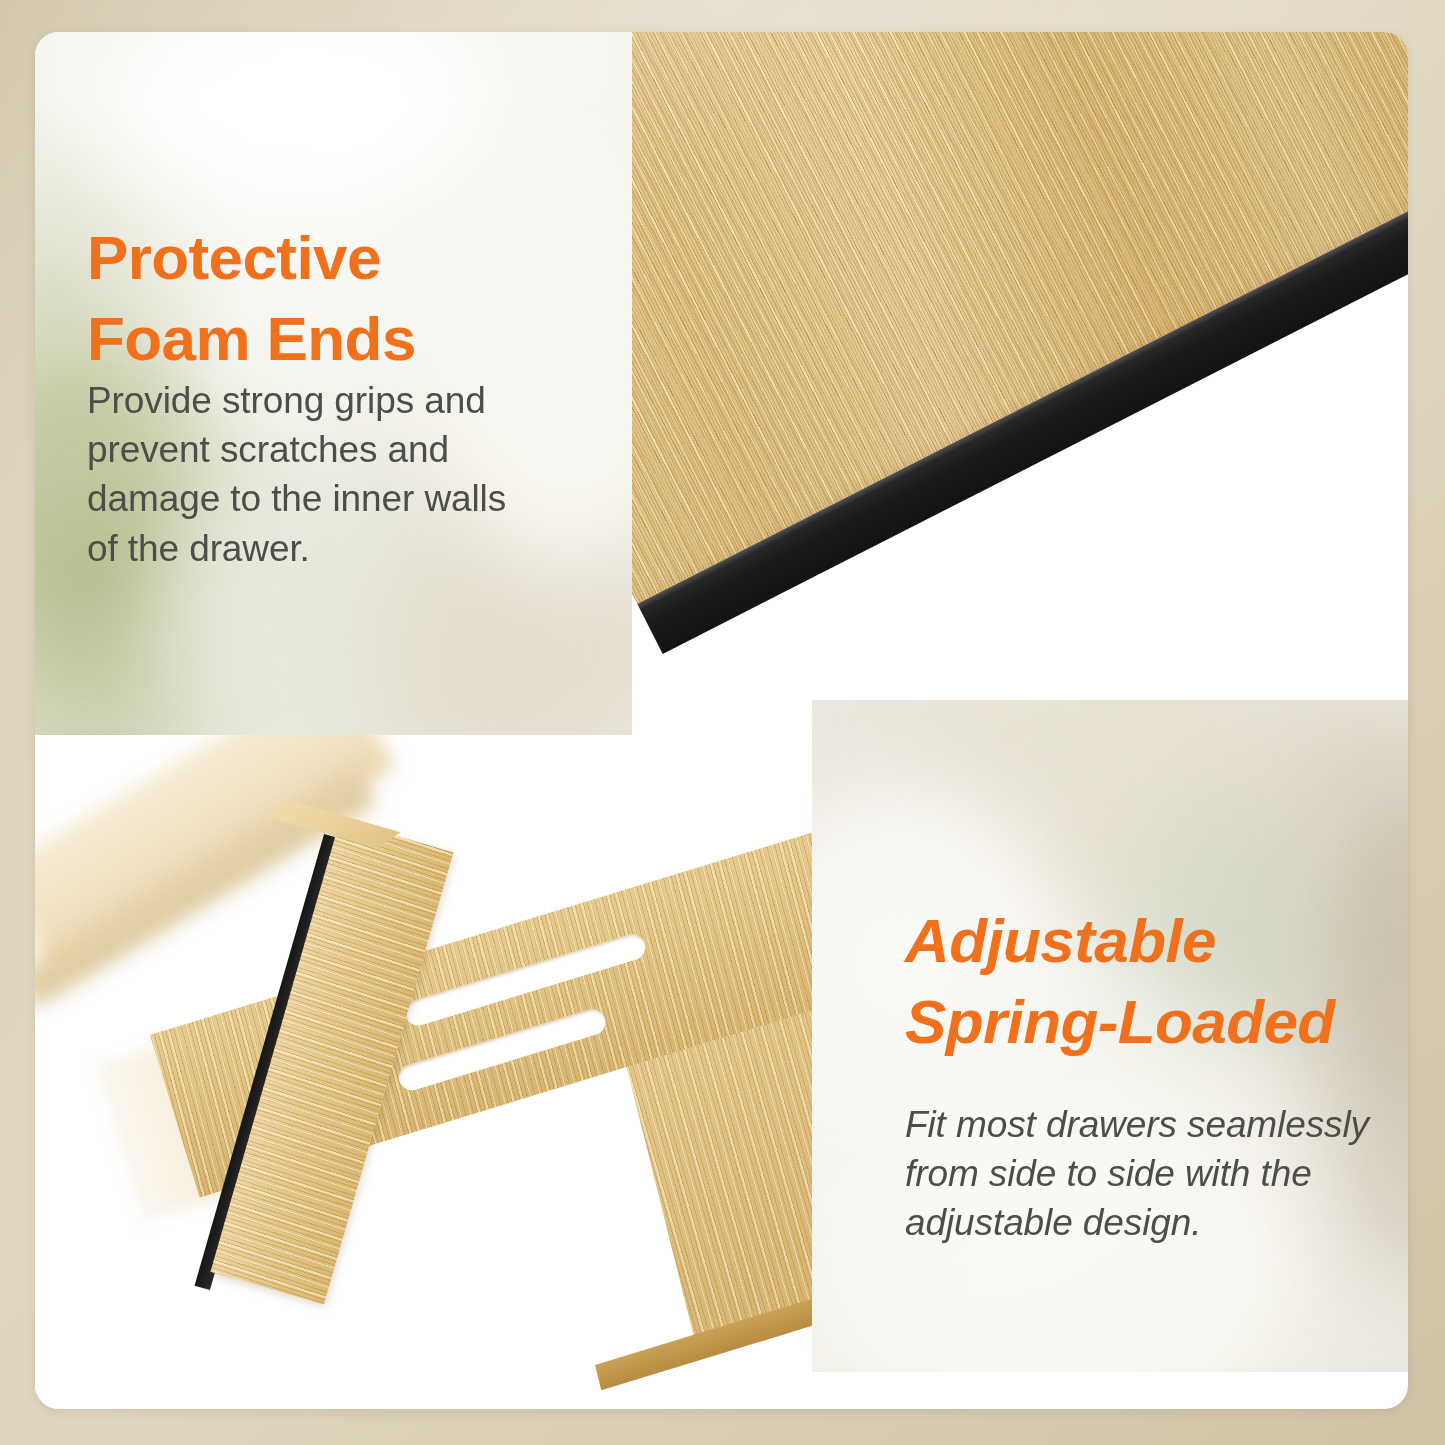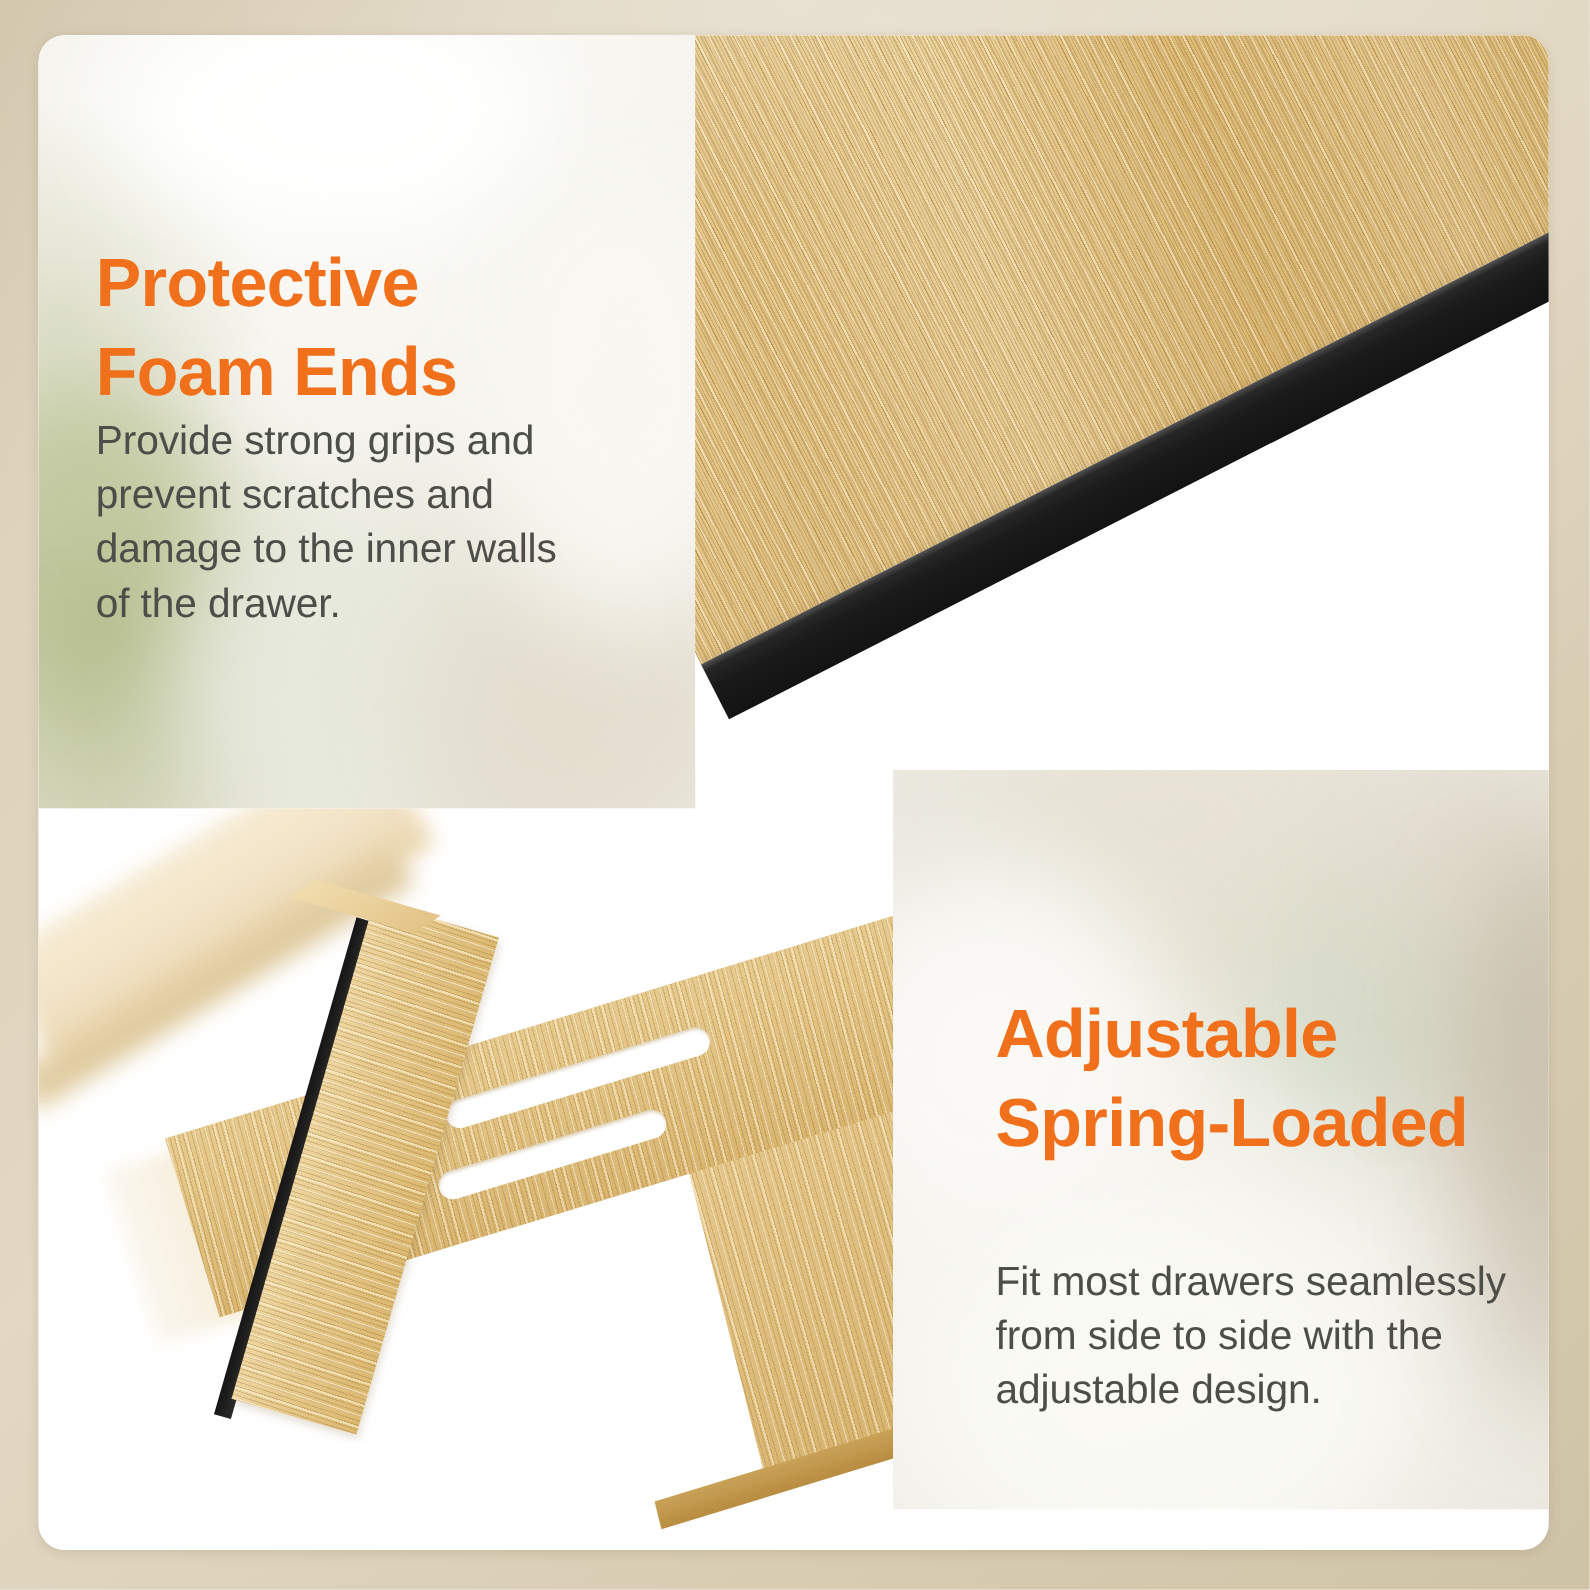--- a/index.html
+++ b/index.html
@@ -195,6 +195,7 @@
       radial-gradient(80% 60% at 30% 70%, #fbfaf6 0%, #f4f2ec 55%, #ebe8df 100%),
       #f5f3ed;
     overflow:hidden;
+    font-style:italic;
   }
   .q-br .blurblob{position:absolute;border-radius:50%;filter:blur(46px);}
   .c1{left:90px;top:-70px;width:340px;height:230px;background:rgba(231,226,212,.9);}

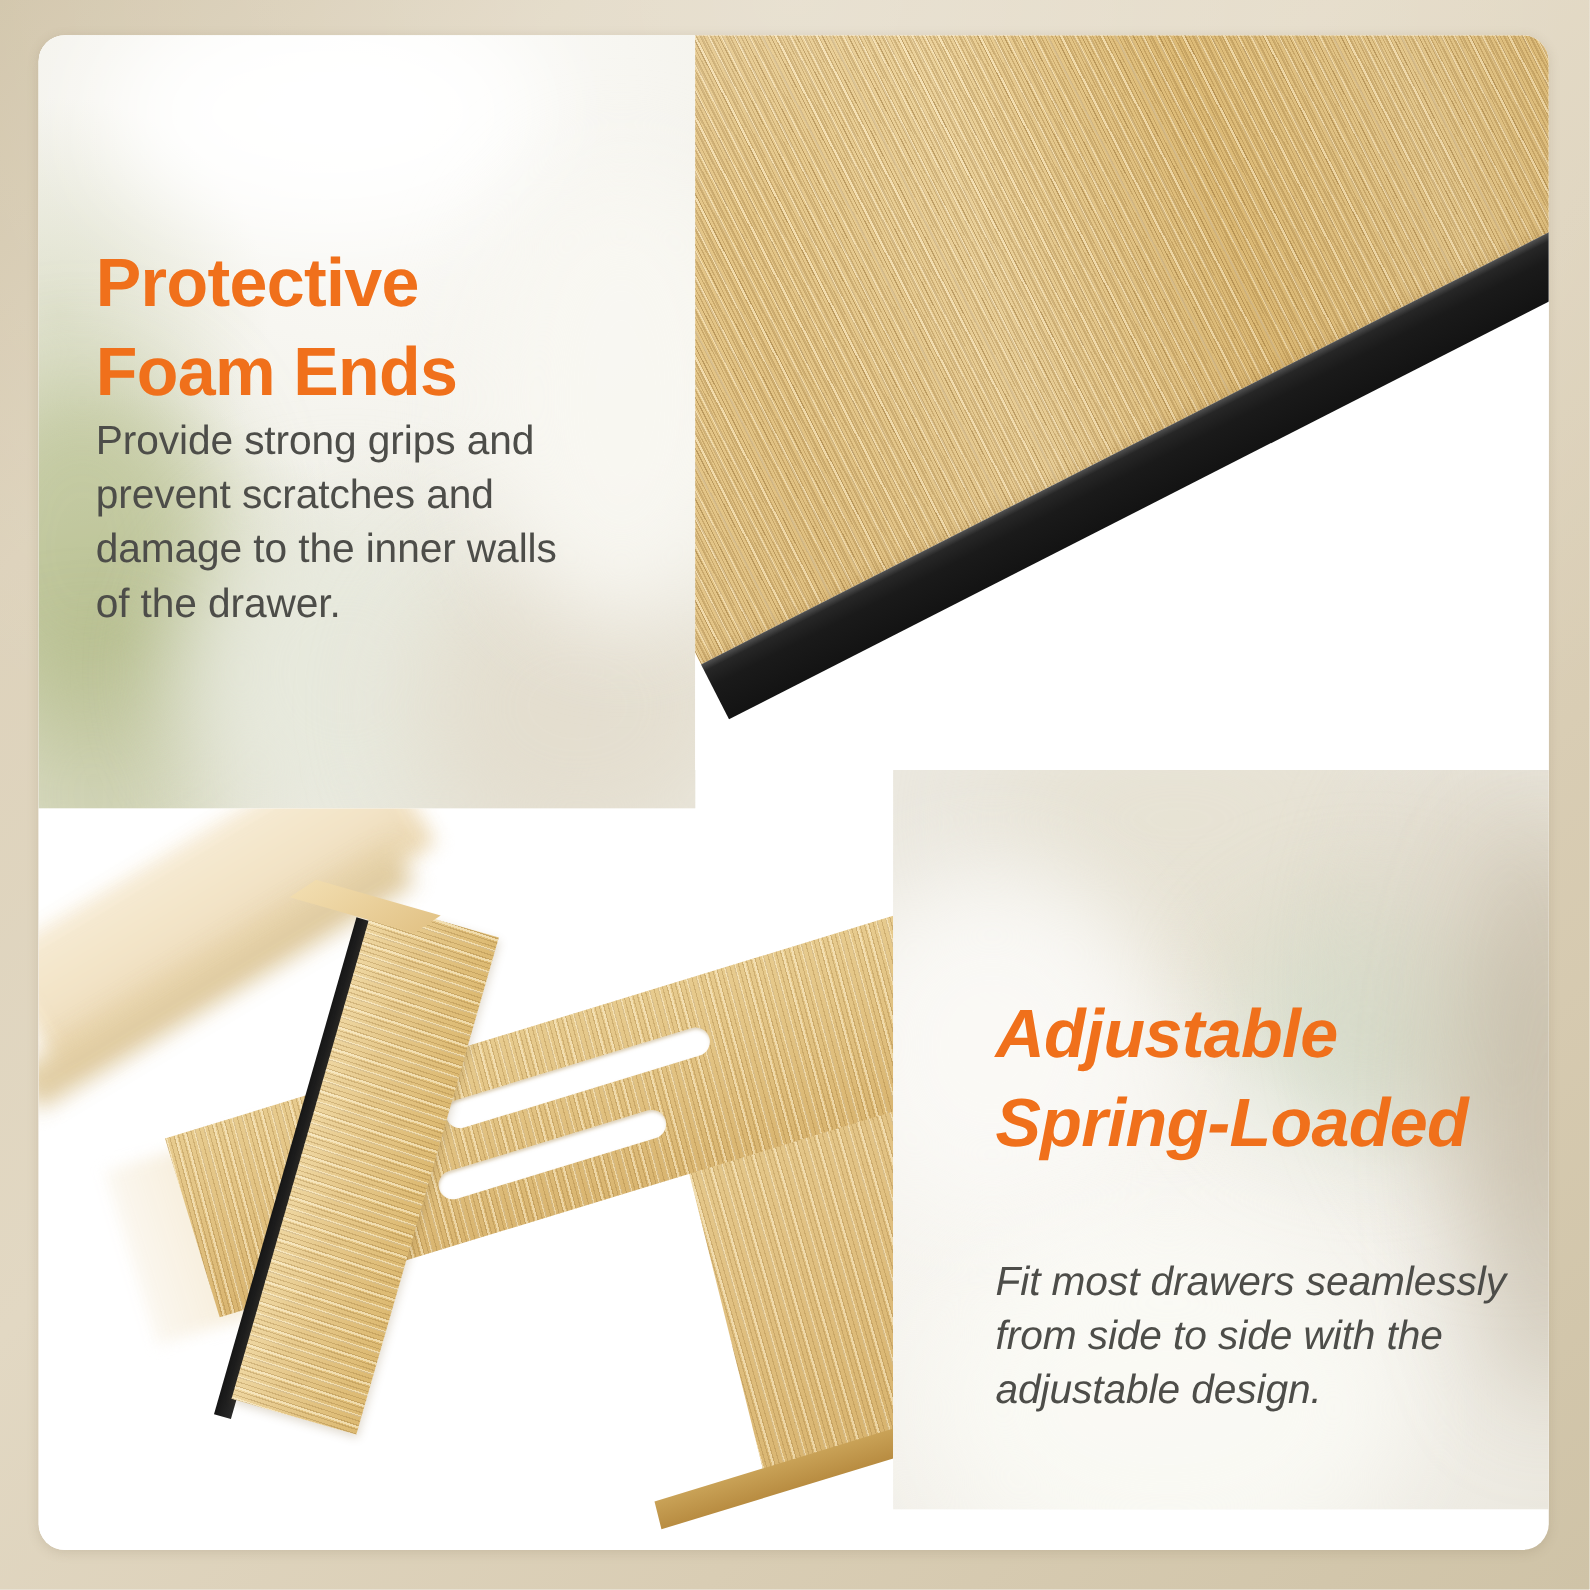--- a/index.html
+++ b/index.html
@@ -227,7 +227,7 @@
   .h-tl{left:52px;top:146px;width:520px;margin-top:40px;}
   .p-tl{left:52px;top:344px;width:500px;}
   .h-br{left:93px;top:201px;width:510px;text-align:left;}
-  .p-br{left:93px;top:440px;width:505px;}
+  .p-br{left:93px;top:400px;width:505px;}
 </style>
 </head>
 <body>

